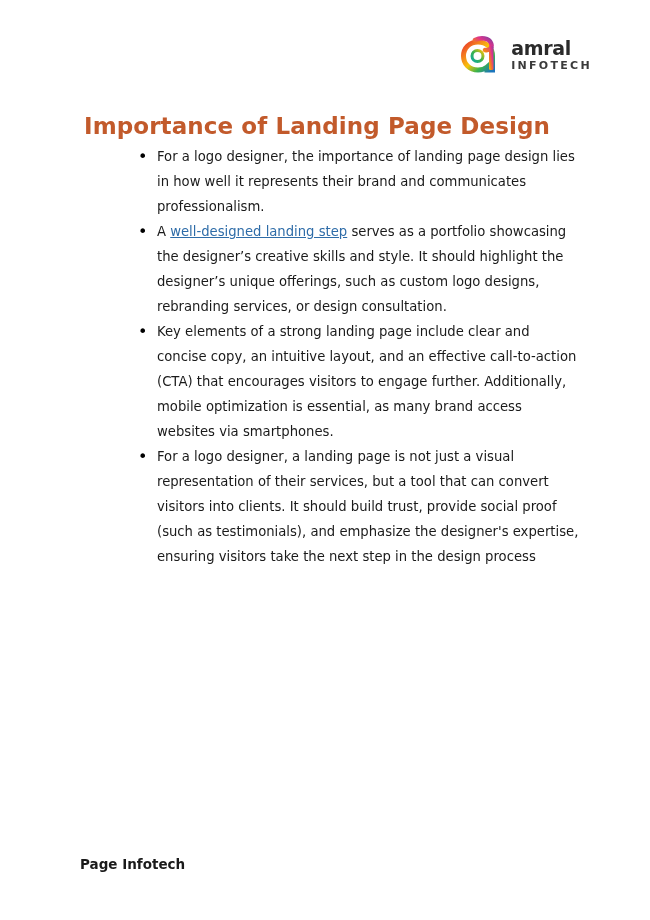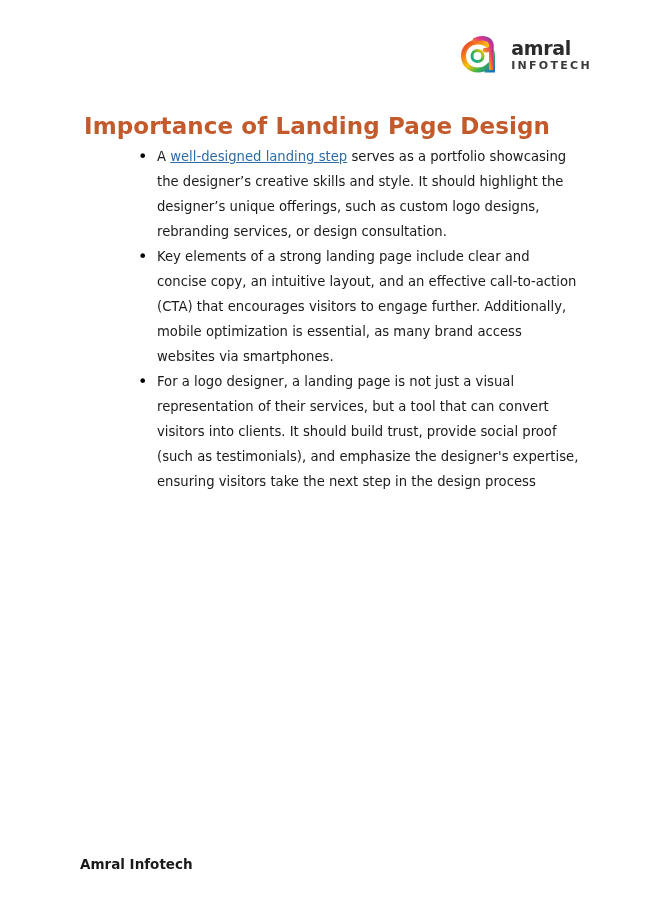--- a/index.html
+++ b/index.html
@@ -179,6 +179,7 @@
 
   <div class="content">
     <ul class="bullets" id="bullet-list">
+        <li><span>For a logo designer, the importance of landing page design lies in how well it represents their brand and communicates professionalism.</span></li>
         <li><span>A </span><span class="doclink">well-designed landing step</span><span> serves as a portfolio showcasing the designer’s creative skills and style. It should highlight the designer’s unique offerings, such as custom logo designs, rebranding services, or design consultation.</span></li>
         <li><span>Key elements of a strong landing page include clear and concise copy, an intuitive layout, and an effective call-to-action (CTA) that encourages visitors to engage further. Additionally, mobile optimization is essential, as many brand access websites via smartphones.</span></li>
         <li><span>For a logo designer, a landing page is not just a visual representation of their services, but a tool that can convert visitors into clients. It should build trust, provide social proof (such as testimonials), and emphasize the designer's expertise, ensuring visitors take the next step in the design process</span></li>

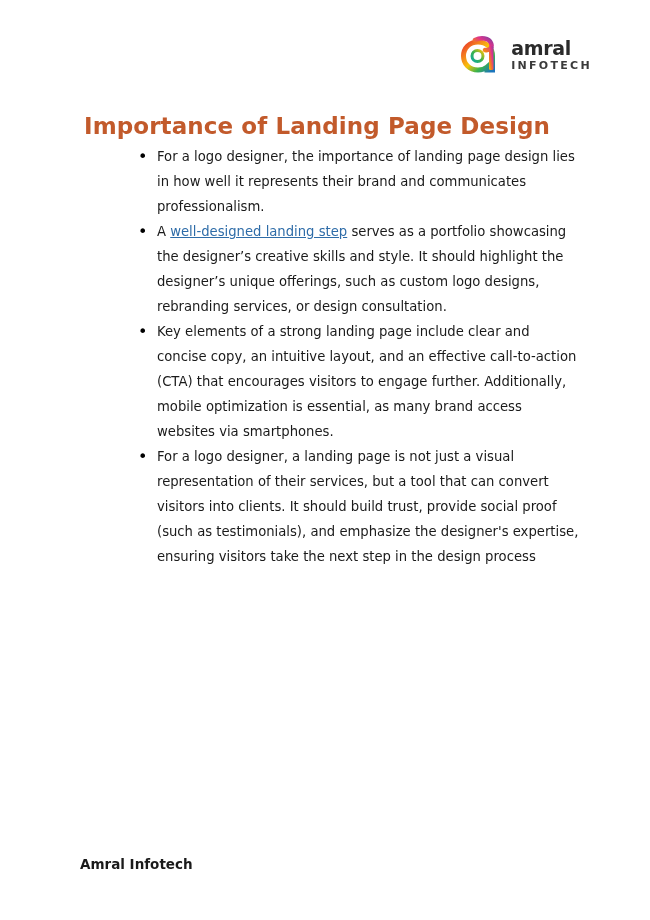--- a/index.html
+++ b/index.html
@@ -187,7 +187,7 @@
   </div>
 
   <div class="footer">
-    <span class="footer-left">Amral Infotech</span>
+    <span class="footer-left">Page Infotech</span>
   </div>
 
 </div>

